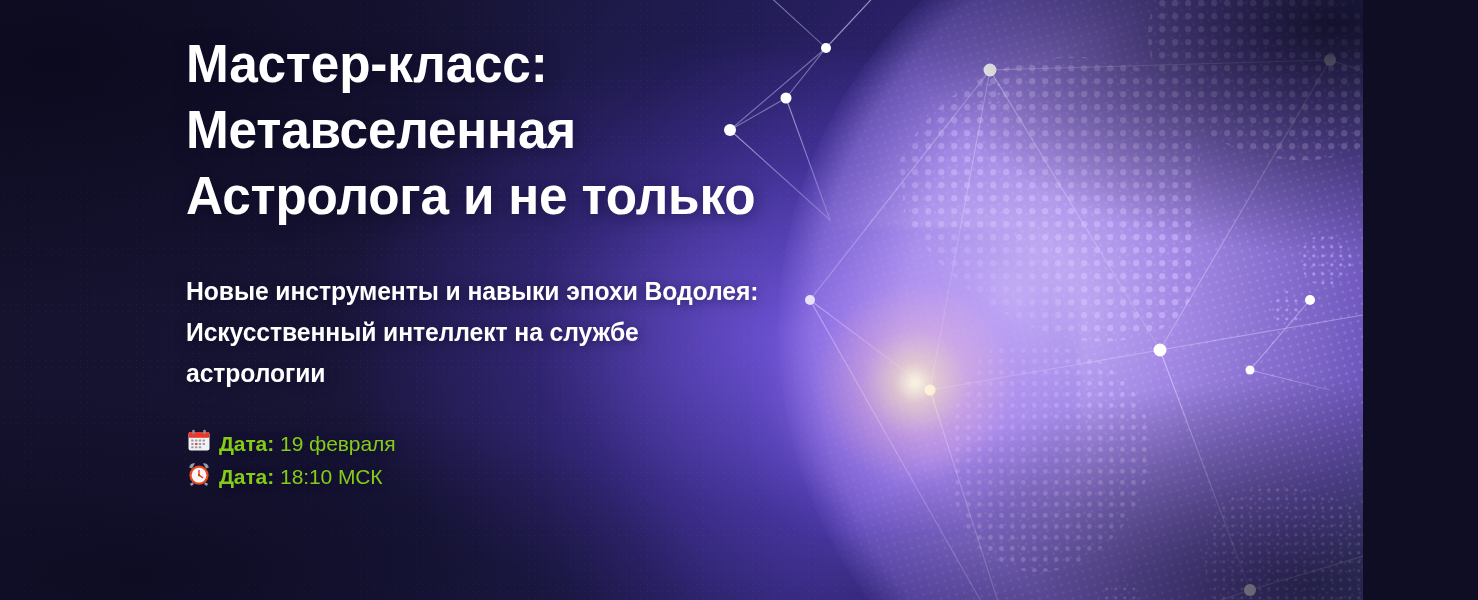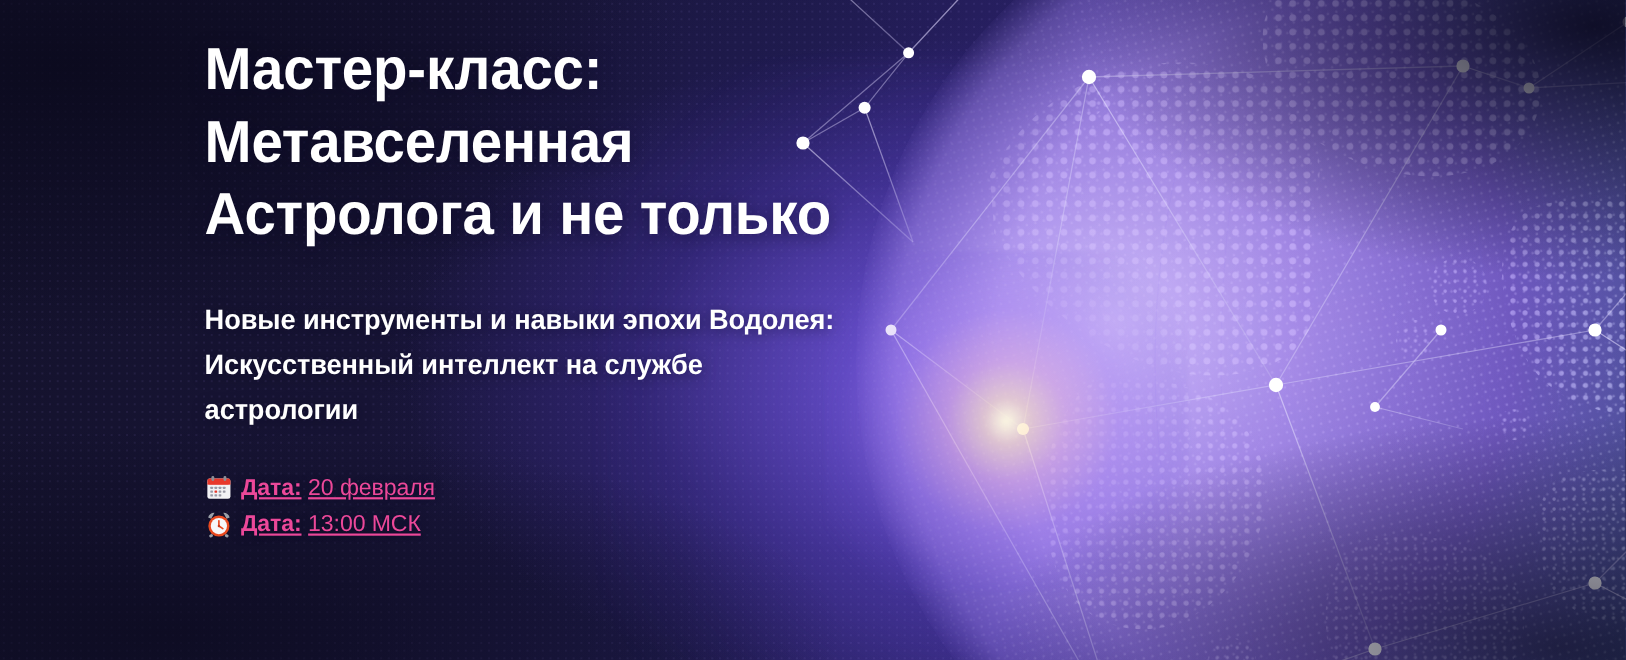--- a/index.html
+++ b/index.html
@@ -10,7 +10,7 @@
   }
   .banner {
     position: relative;
-    width: 1478px;
+    width: 1363px;
     height: 600px;
     overflow: hidden;
     background: #16143a;

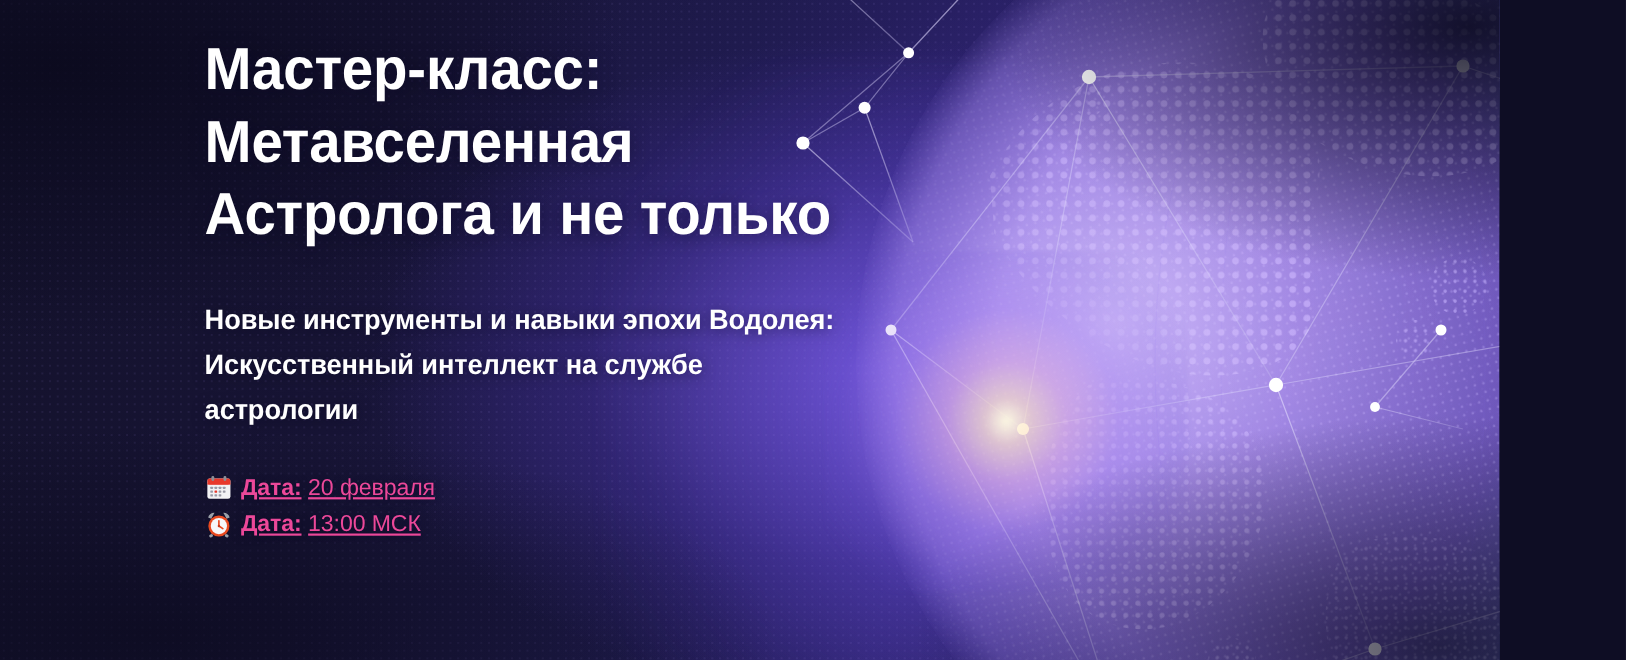--- a/index.html
+++ b/index.html
@@ -110,15 +110,13 @@
   }
   .detail-row {
     display: flex;
-    align-items: center;
     height: 32px;
     margin-bottom: 1px;
-    color: #ec4899;
+    color: #84cc16;
     font-size: 21px;
     line-height: 32px;
     letter-spacing: -0.1px;
     text-shadow: 0 1px 8px rgba(12,10,40,0.55);
-    text-decoration: underline;
   }
   .detail-ico {
     width: 26px; height: 26px;

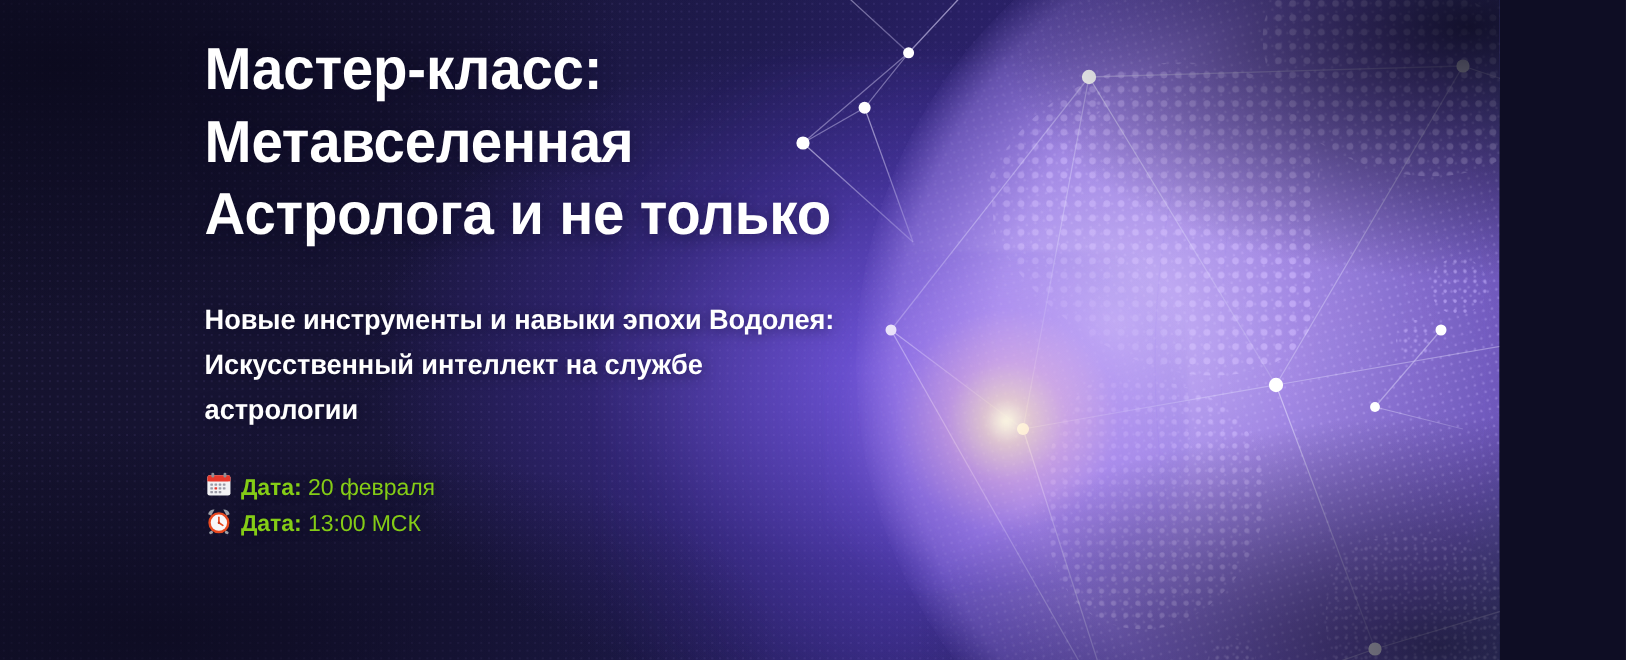--- a/index.html
+++ b/index.html
@@ -349,7 +349,7 @@
           </svg>
         </span>
         <span class="detail-label">Дата:</span>
-        <span class="detail-value">20 февраля</span>
+        <span class="detail-value">19 февраля</span>
       </div>
 
       <div class="detail-row">

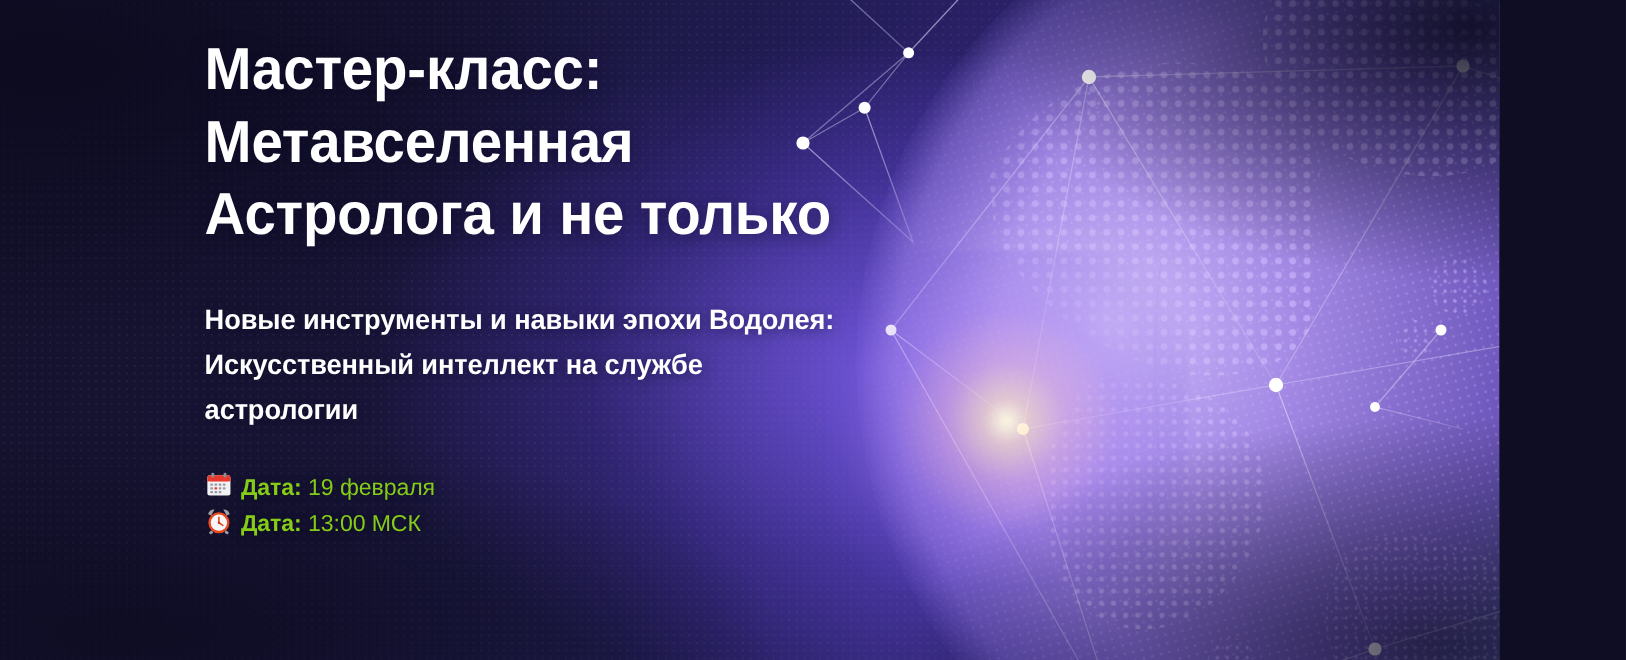--- a/index.html
+++ b/index.html
@@ -369,7 +369,7 @@
           </svg>
         </span>
         <span class="detail-label">Дата:</span>
-        <span class="detail-value">13:00 МСК</span>
+        <span class="detail-value">18:10 МСК</span>
       </div>
 
 

